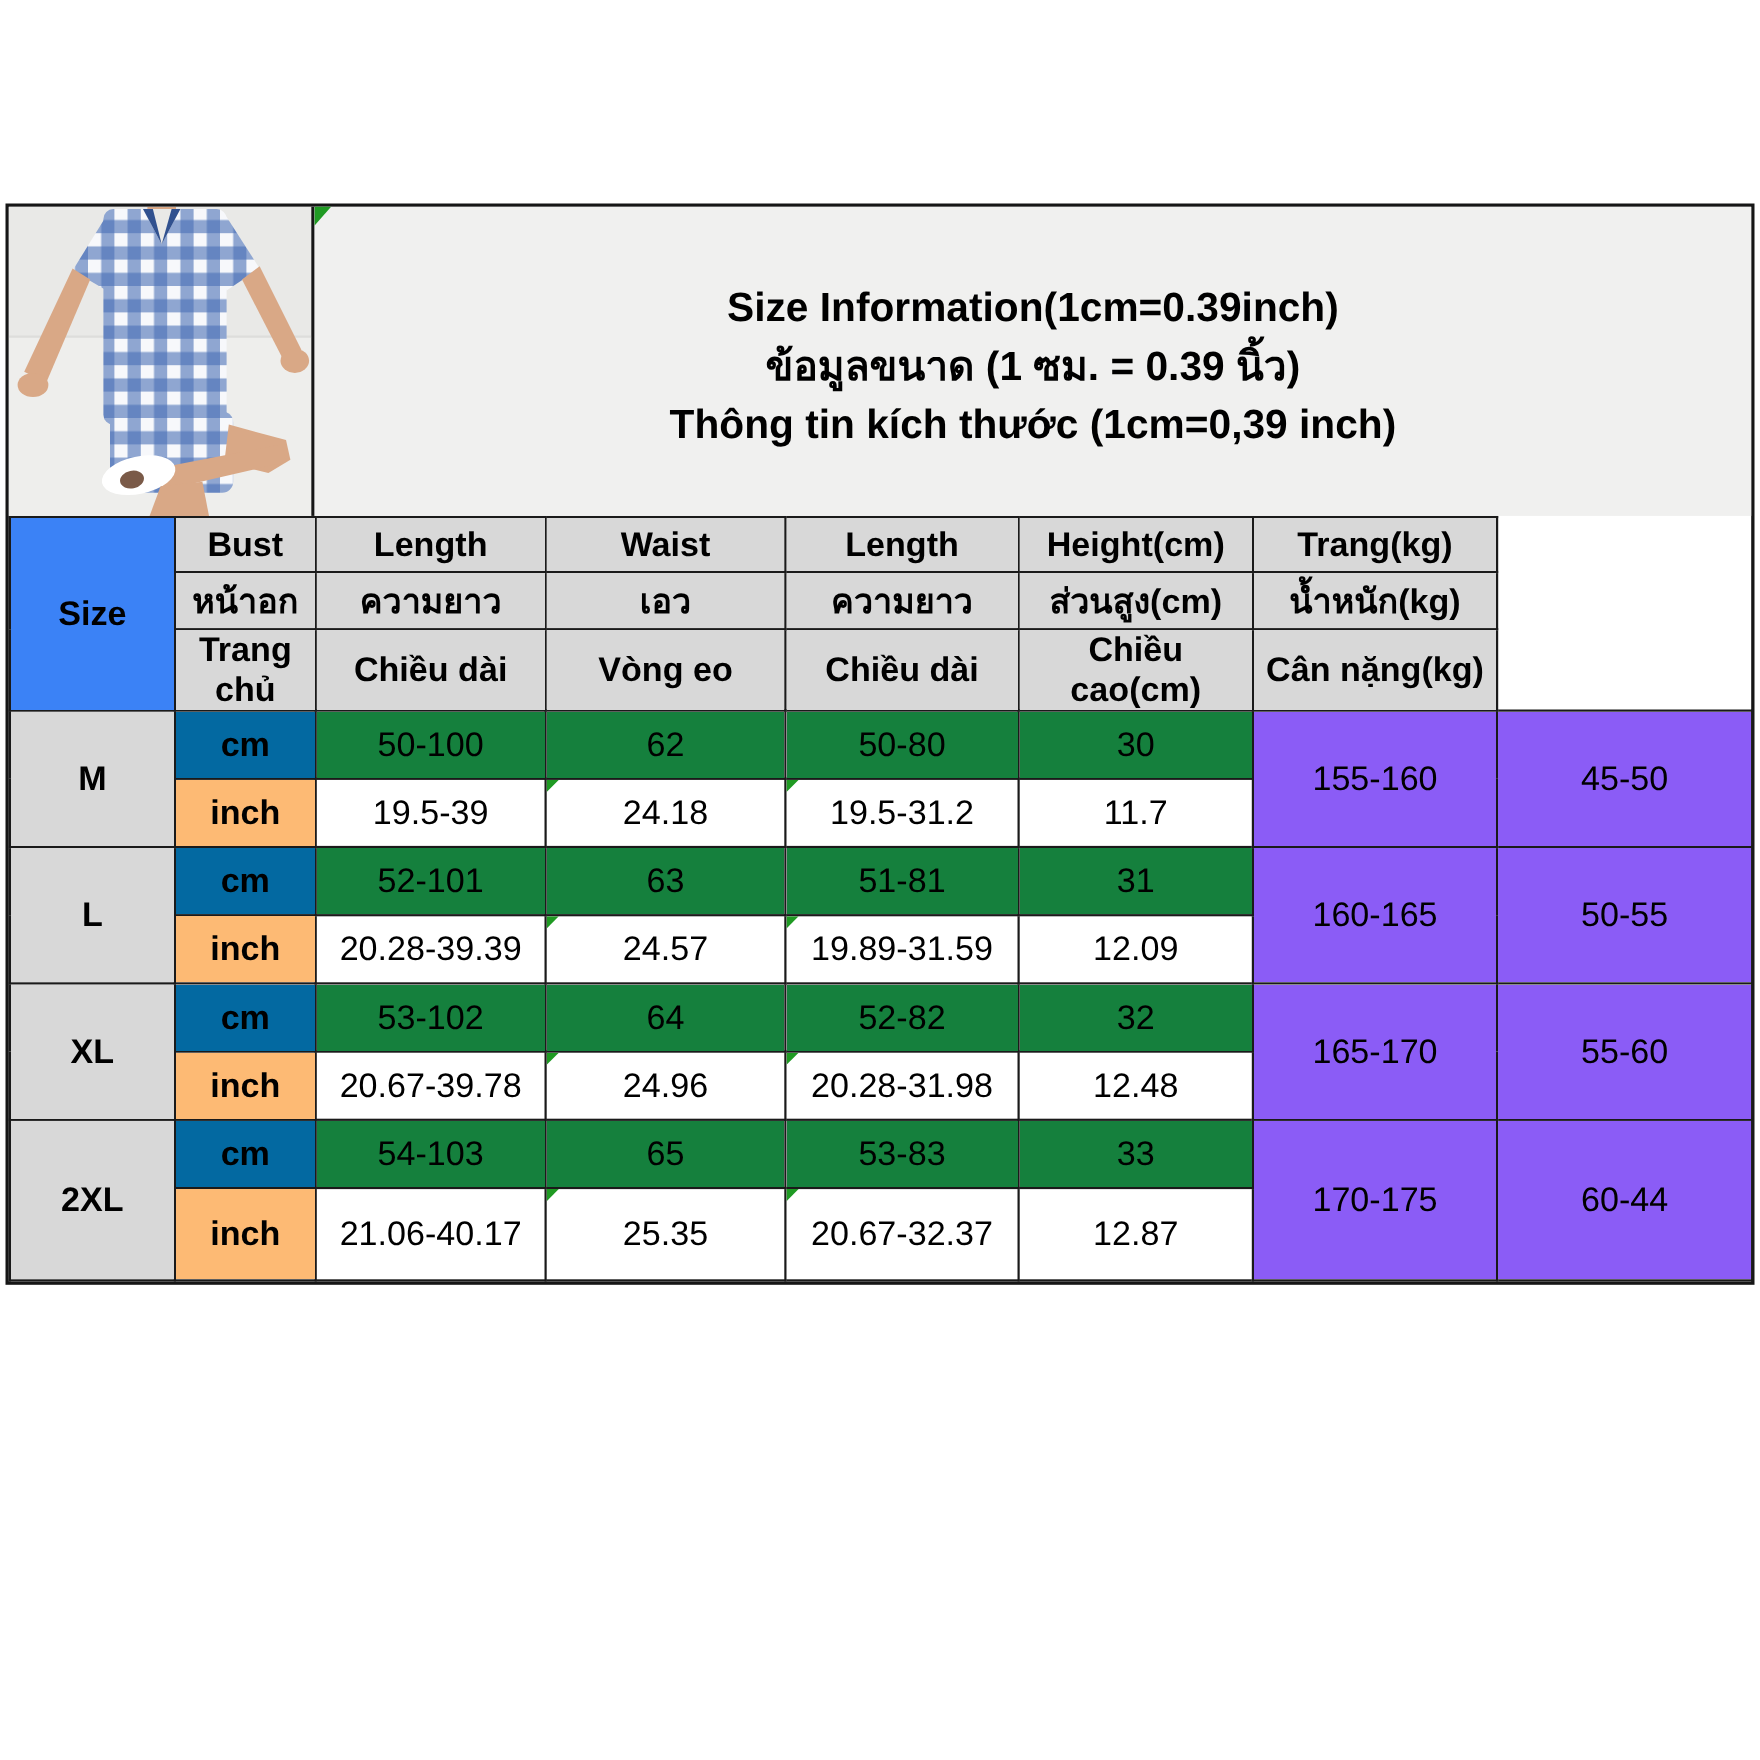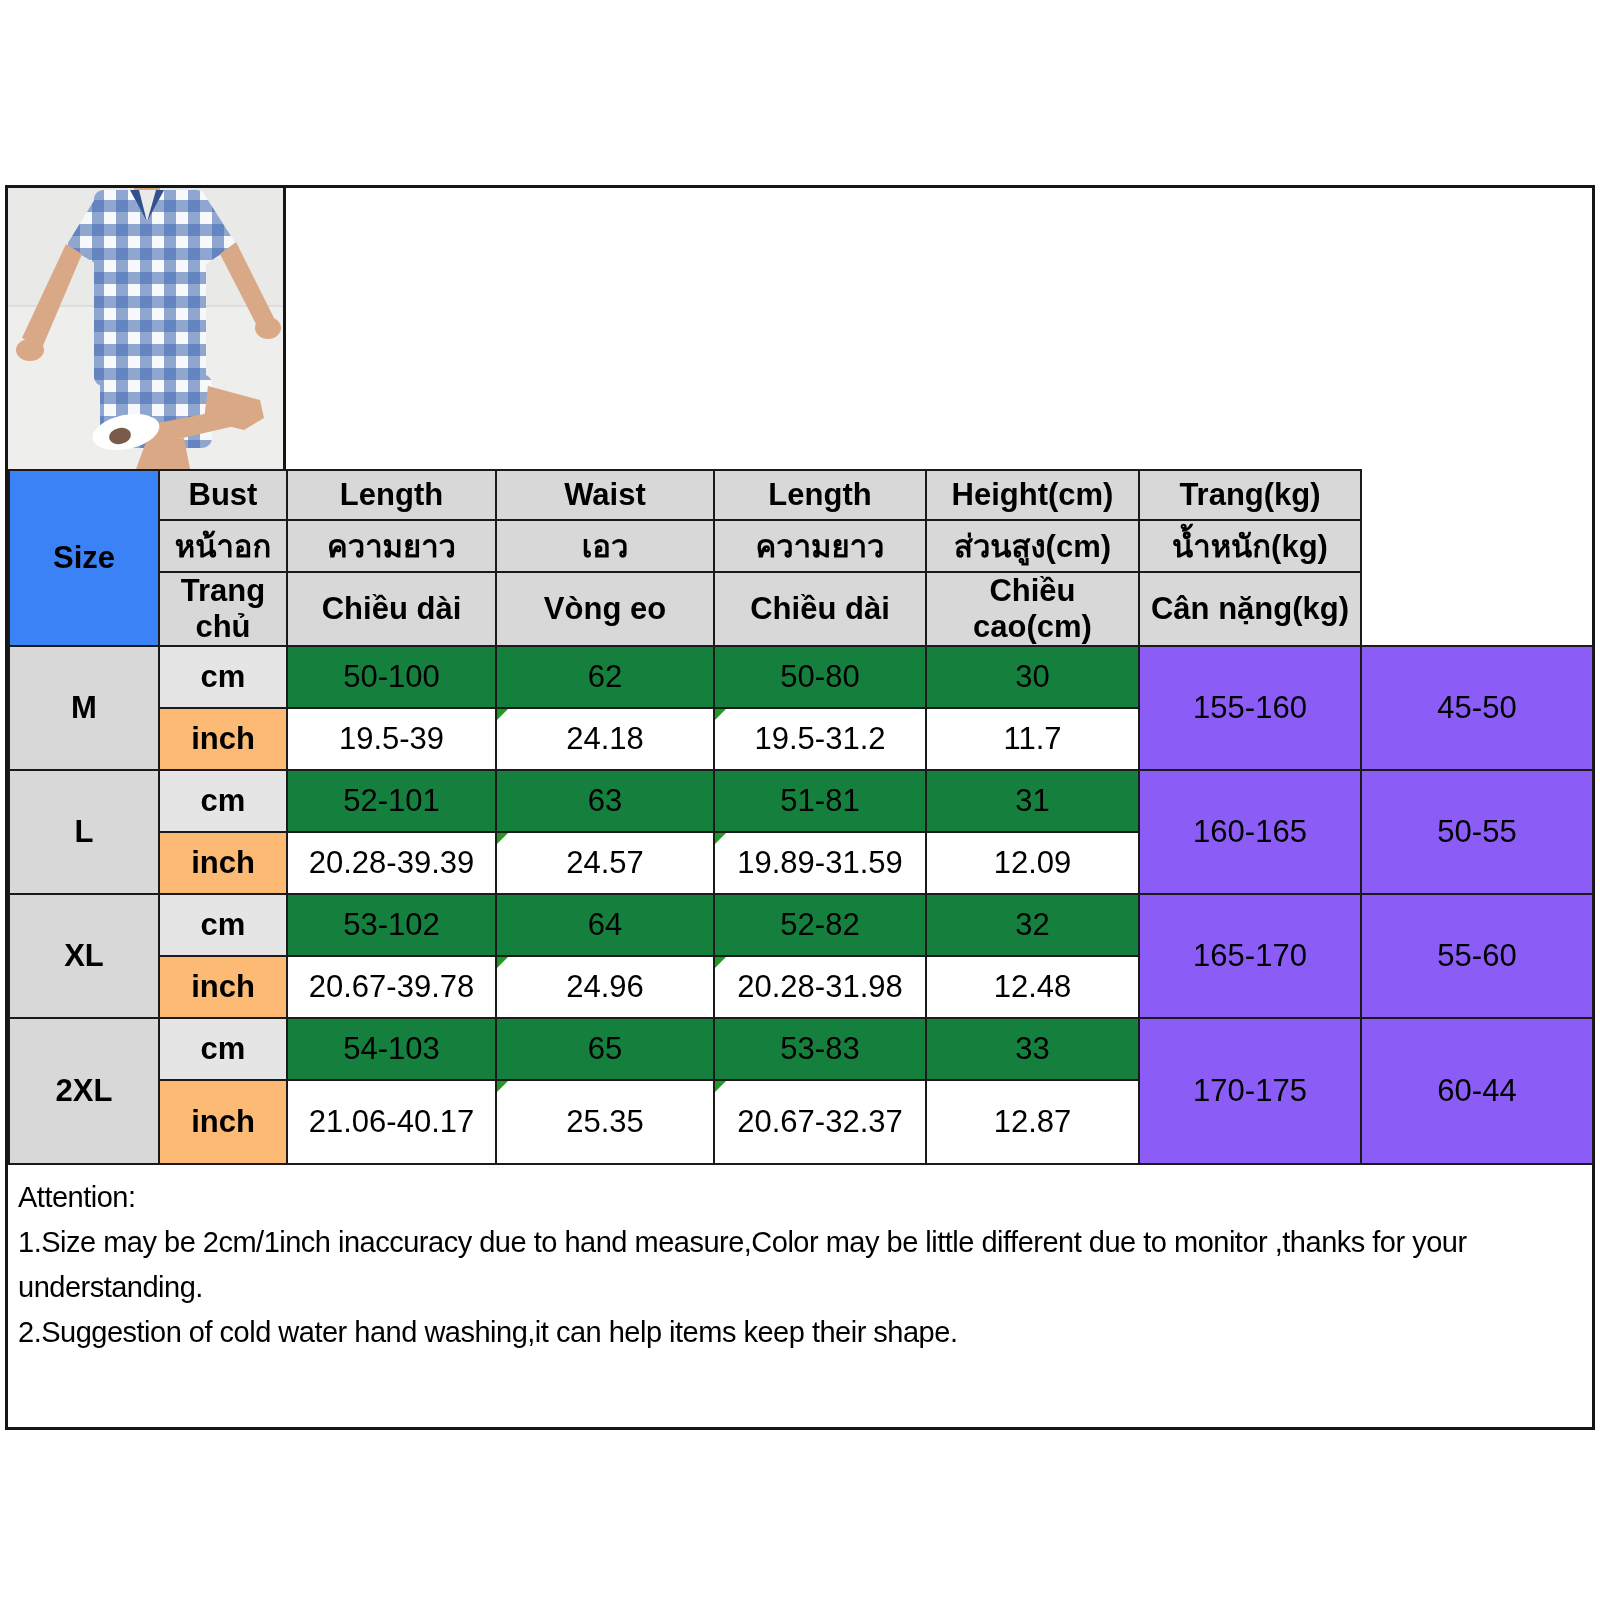--- a/index.html
+++ b/index.html
@@ -90,6 +90,12 @@
           <polygon points="138,254 176,250 182,281 128,281" fill="#d9a886"></polygon>
         </svg>
       </div>
+      <div class="title-cell">
+        <div class="flag-big"></div>
+        <div class="title-line">Size Information(1cm=0.39inch)</div>
+        <div class="title-line">ข้อมูลขนาด (1 ซม. = 0.39 นิ้ว)</div>
+        <div class="title-line">Thông tin kích thước (1cm=0,39 inch)</div>
+      </div>
     </div>
 
     <table class="size-table">

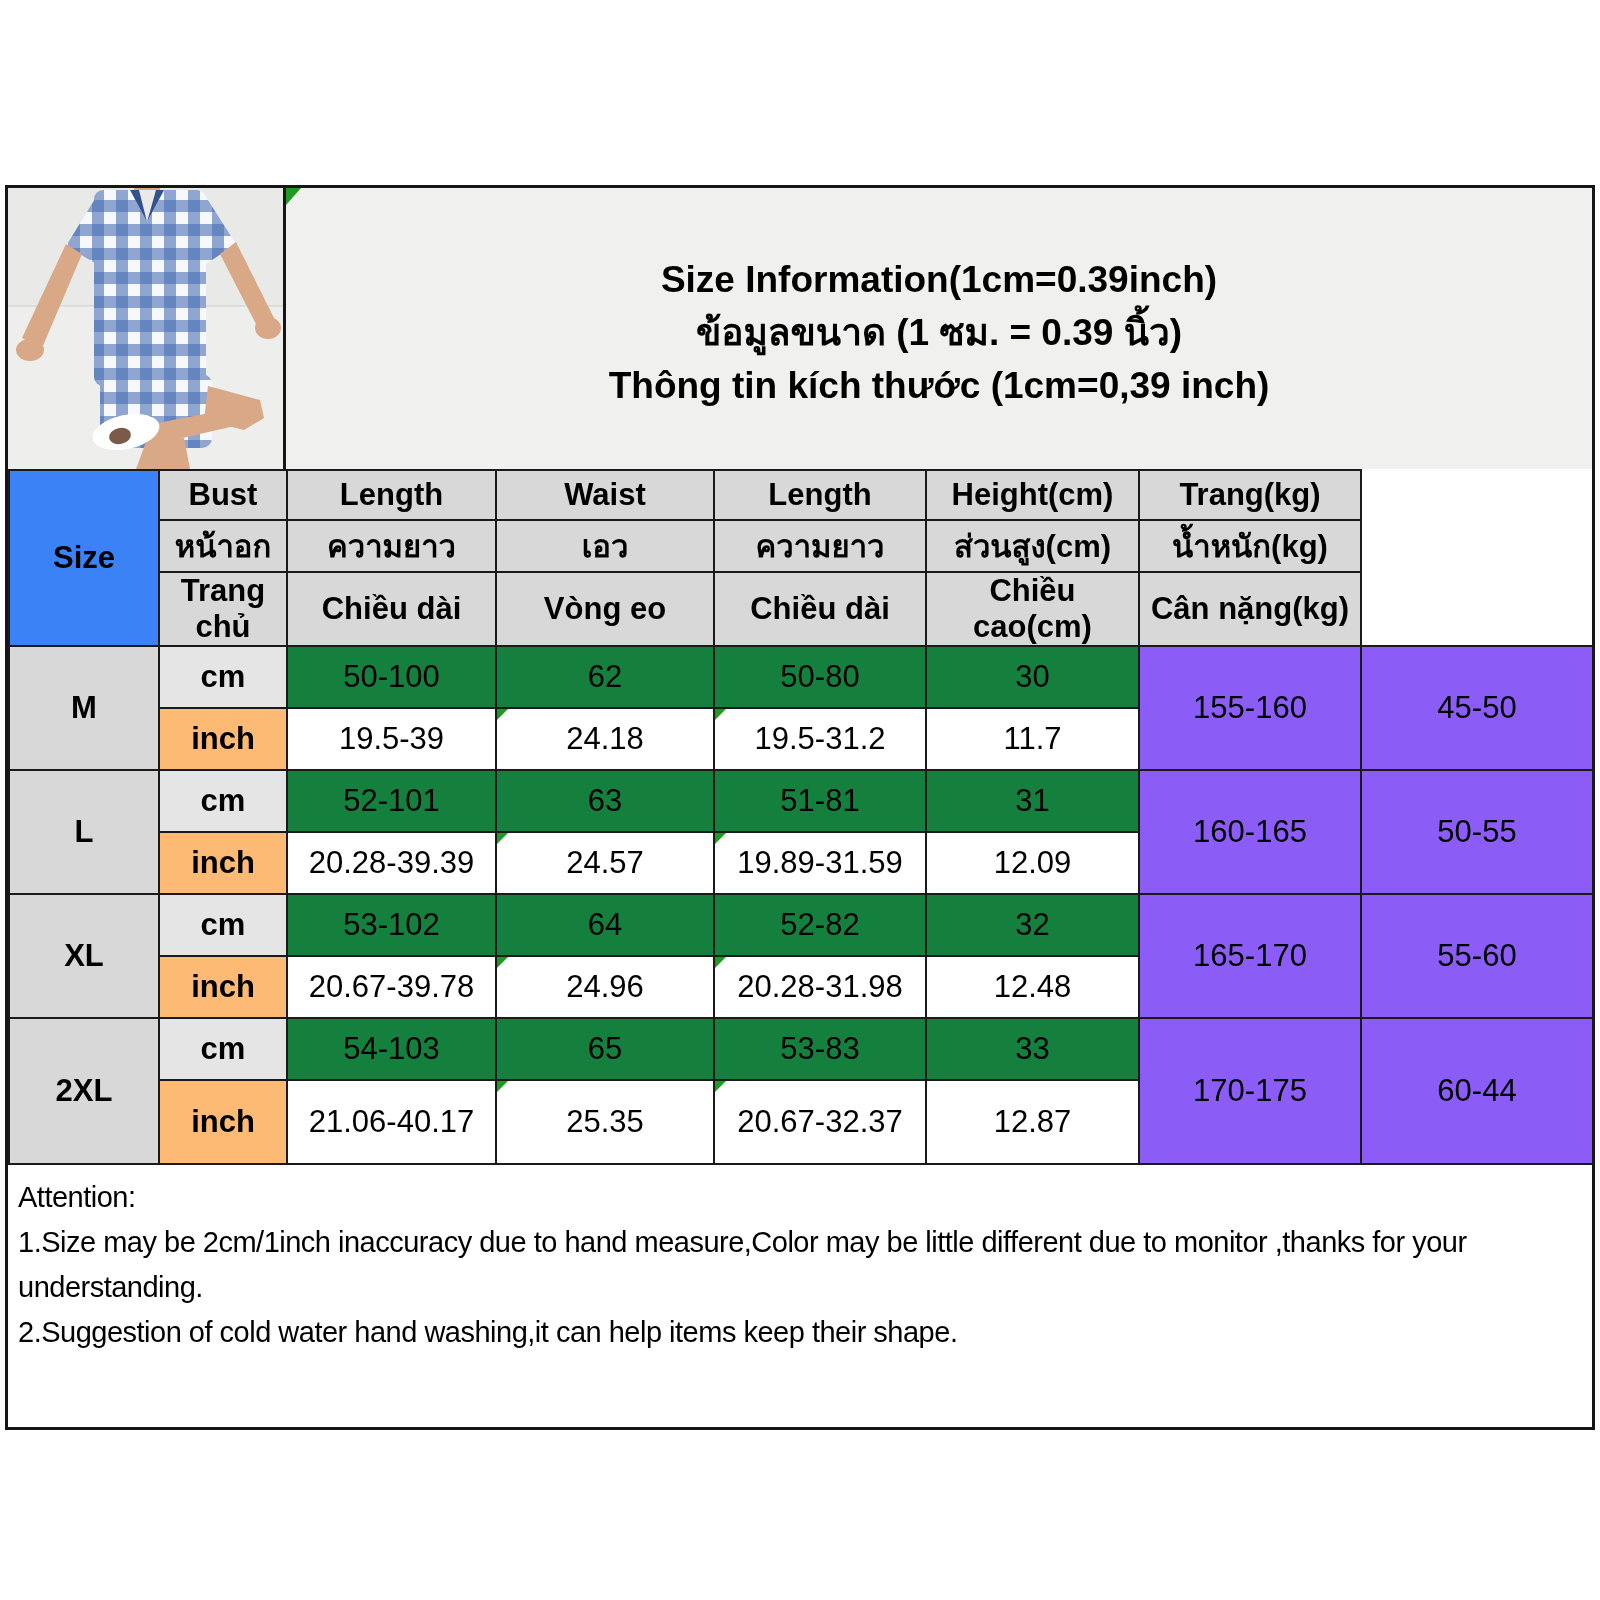--- a/index.html
+++ b/index.html
@@ -26,7 +26,7 @@
   .size-cell{background:#3b82f6;font-weight:bold;font-size:47px;}
   .szletter{background:#d8d8d8;font-weight:bold;font-size:32px;}
   .unit{font-weight:bold;background:#fdba74;}
-  .unit-cm{background:#e5e5e5;}
+  .unit-cm{background:#0369a1;}
   .cmbg{background:#15803d;}
   .merged{background:#8b5cf6;}
 

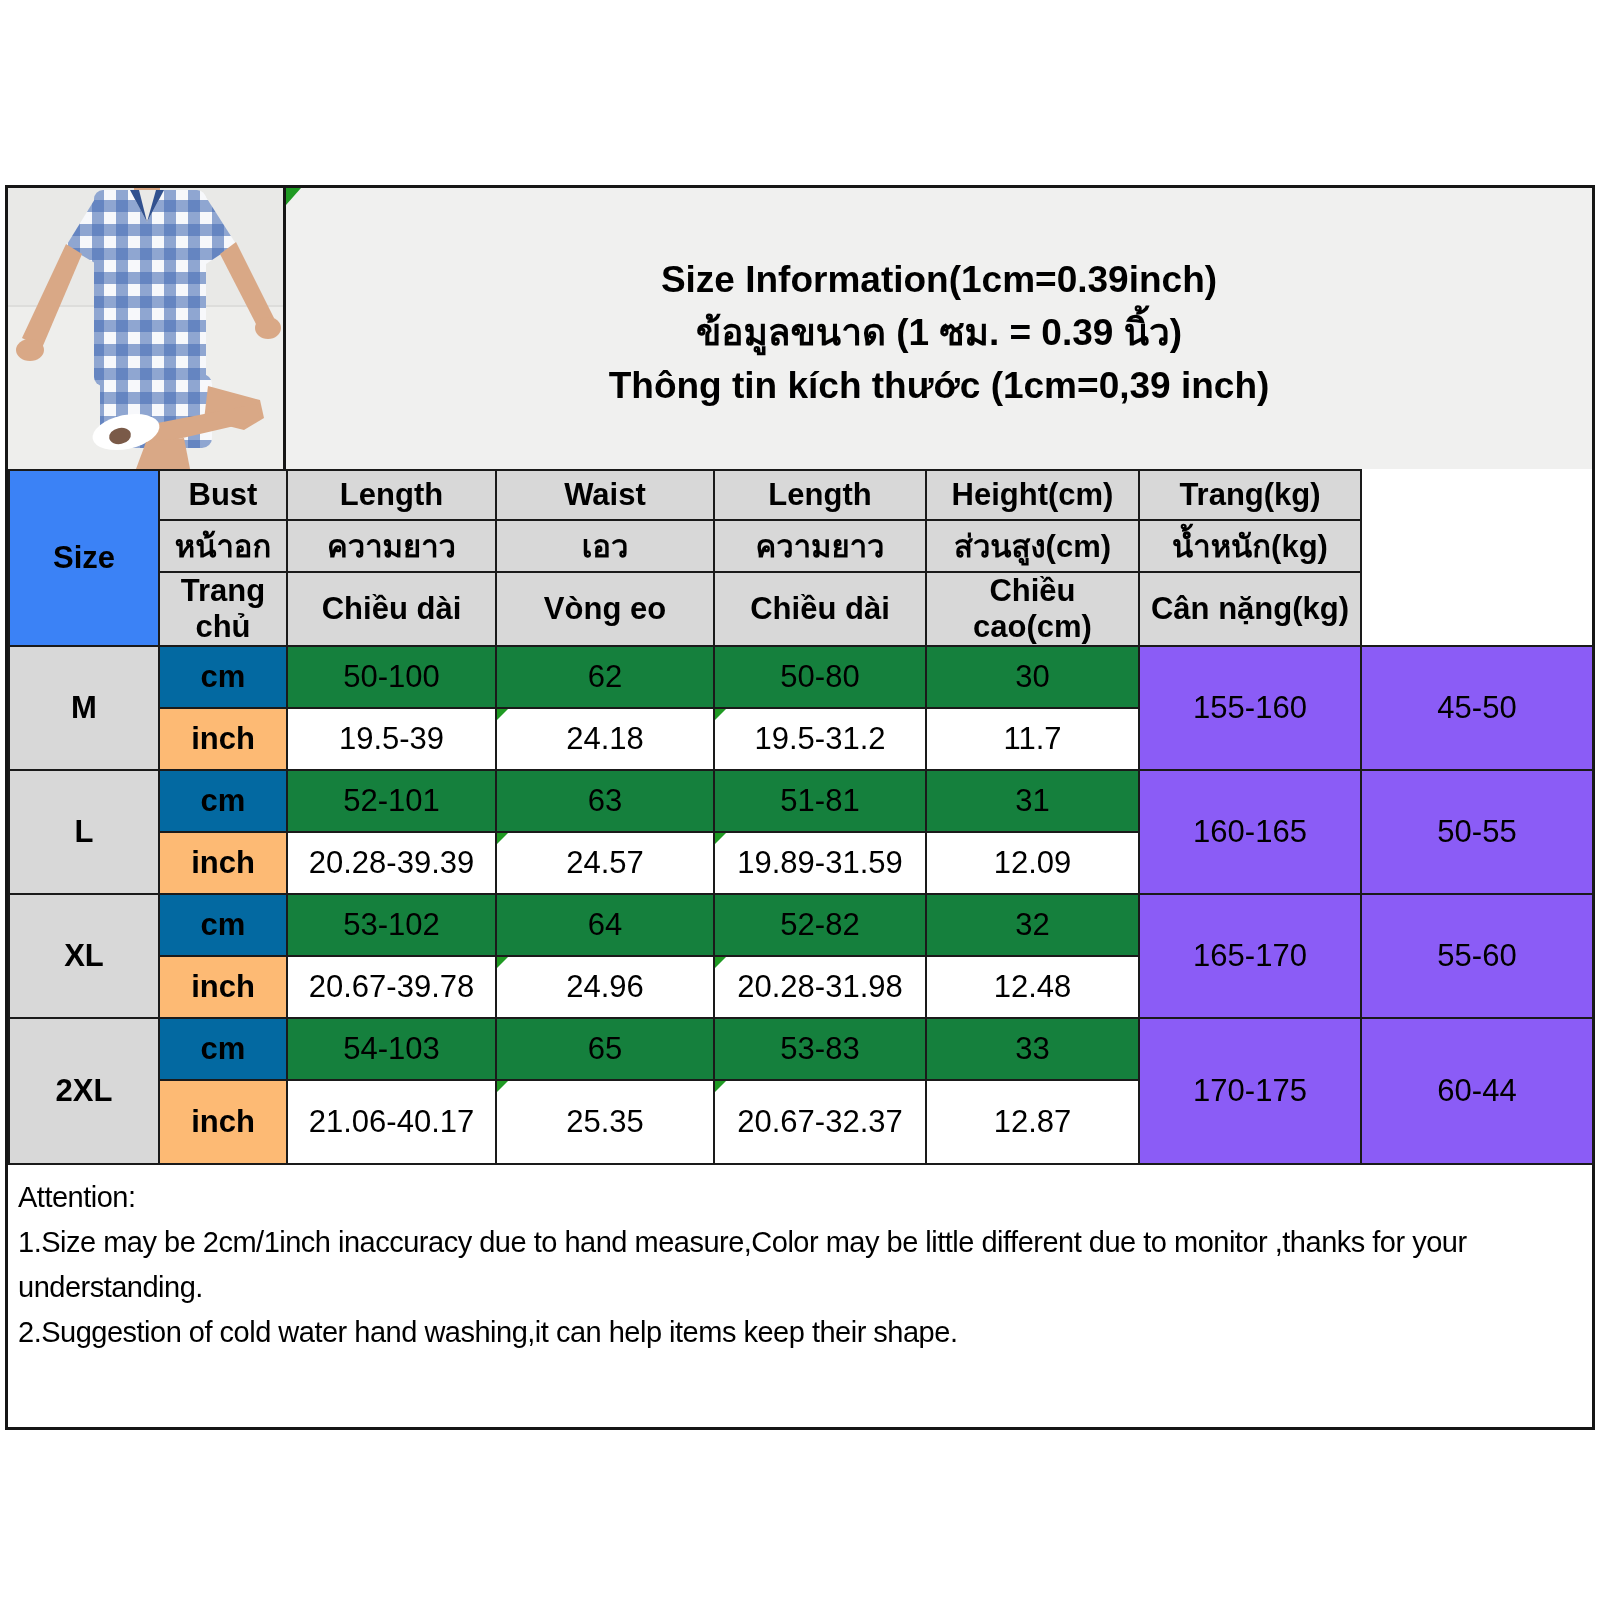--- a/index.html
+++ b/index.html
@@ -211,11 +211,6 @@
       </tbody>
     </table>
 
-    <div class="attention">
-      <p>Attention:</p>
-      <p>1.Size may be 2cm/1inch inaccuracy due to hand measure,Color may be little different due to monitor ,thanks for your understanding.</p>
-      <p>2.Suggestion of cold water hand washing,it can help items keep their shape.</p>
-    </div>
 
   </div>
 </div>

